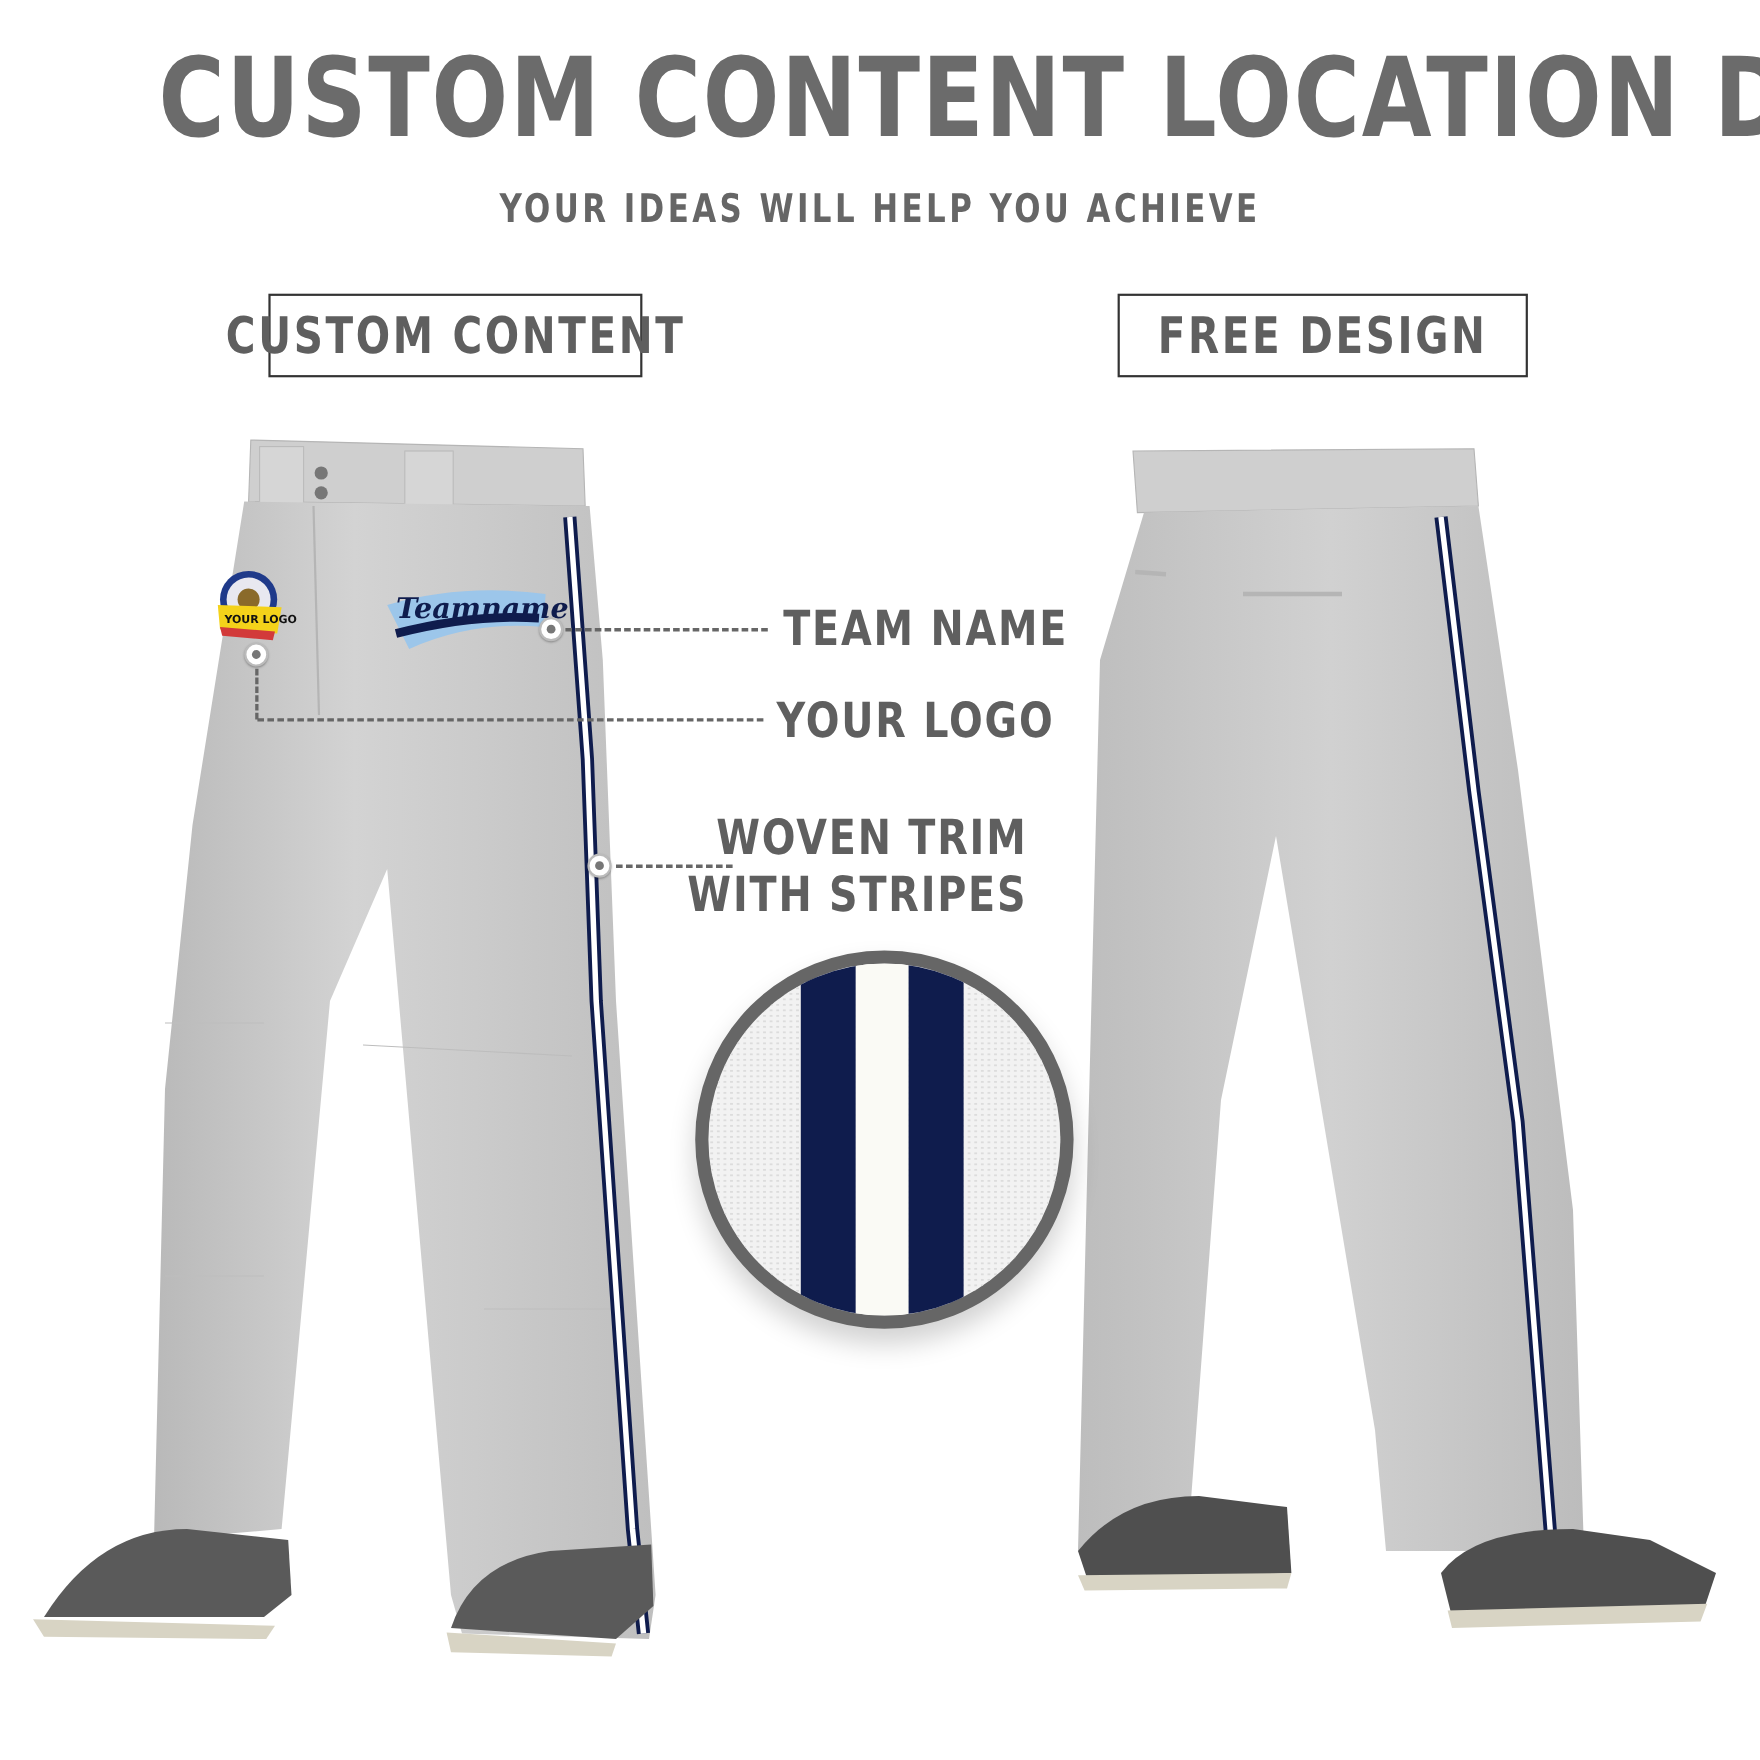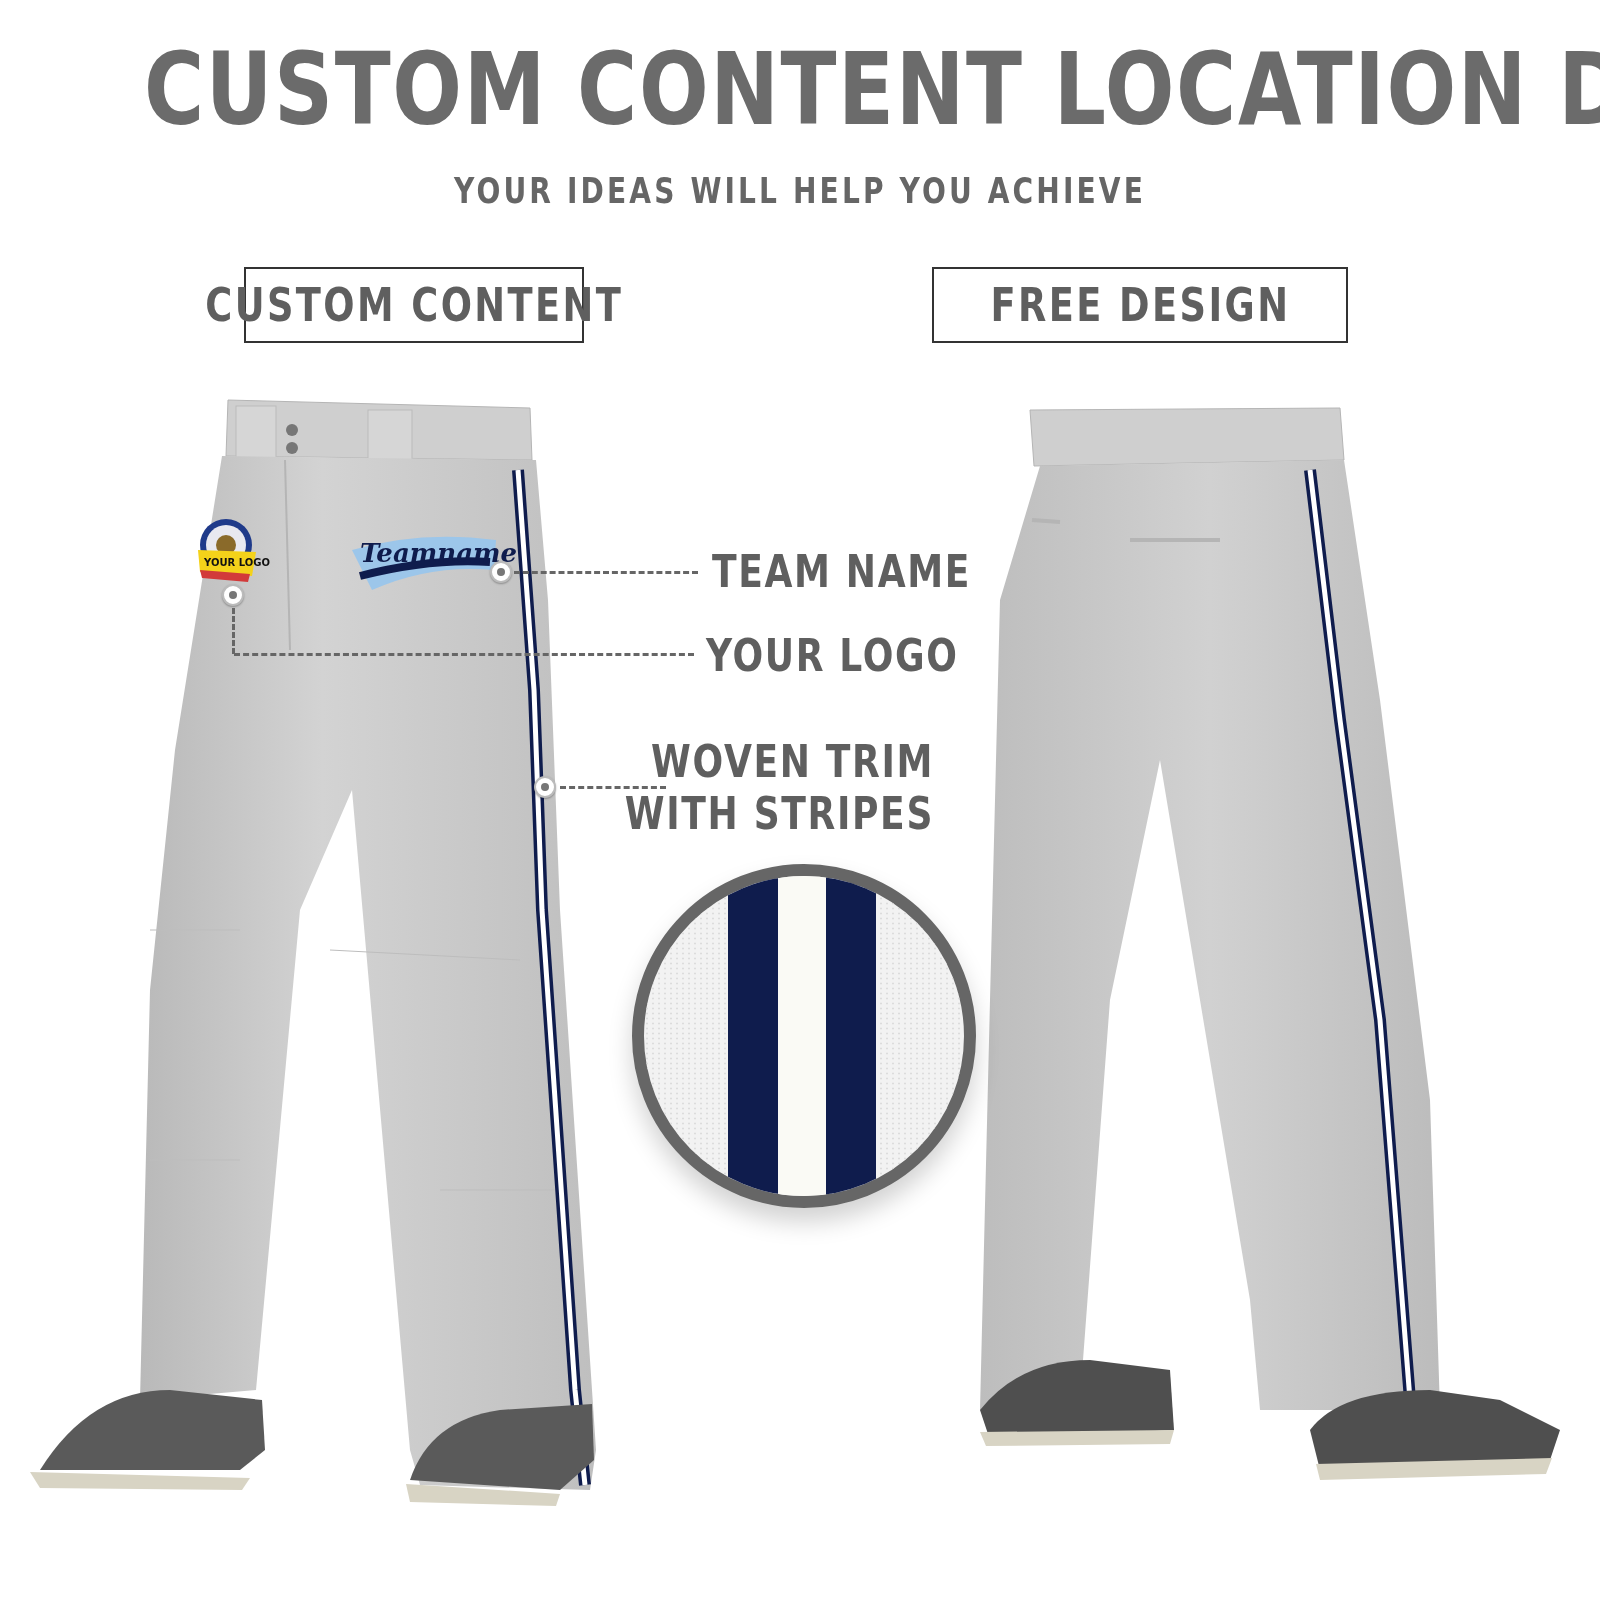--- a/index.html
+++ b/index.html
@@ -28,7 +28,7 @@
 <div class="boxlabel" style="left:244px;width:340px;">
   <span>CUSTOM CONTENT</span>
 </div>
-<div class="boxlabel" style="left:932px;width:416px;">
+<div class="boxlabel" style="left:1016px;width:373px;">
   <span>FREE DESIGN</span>
 </div>
 

